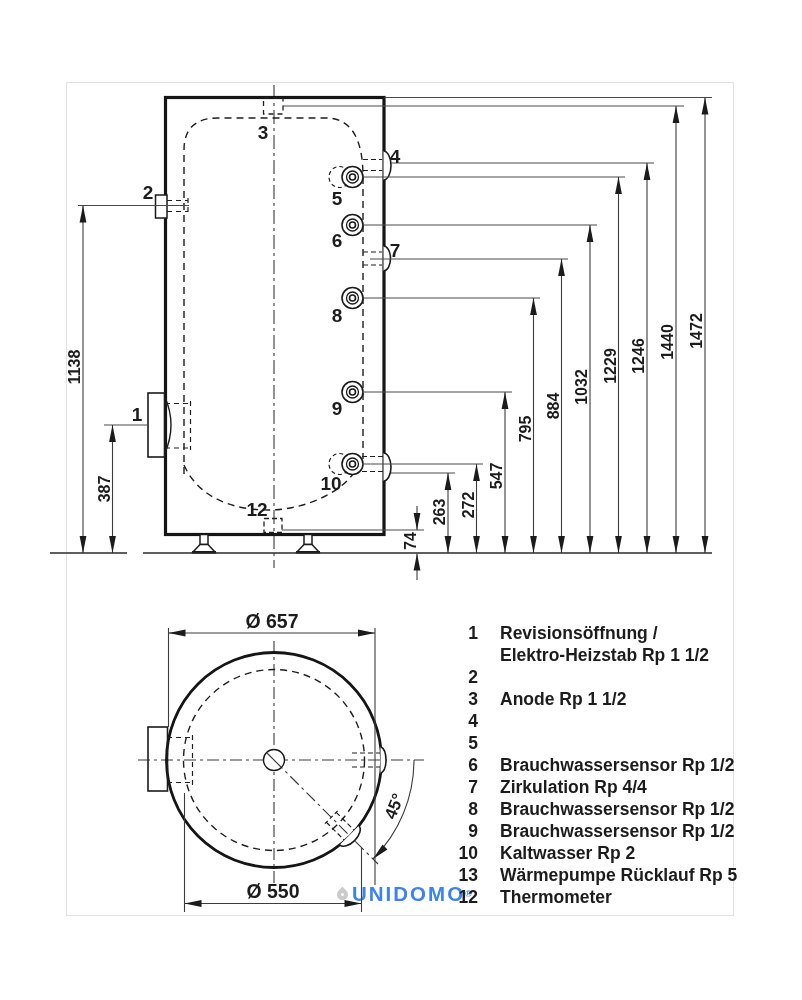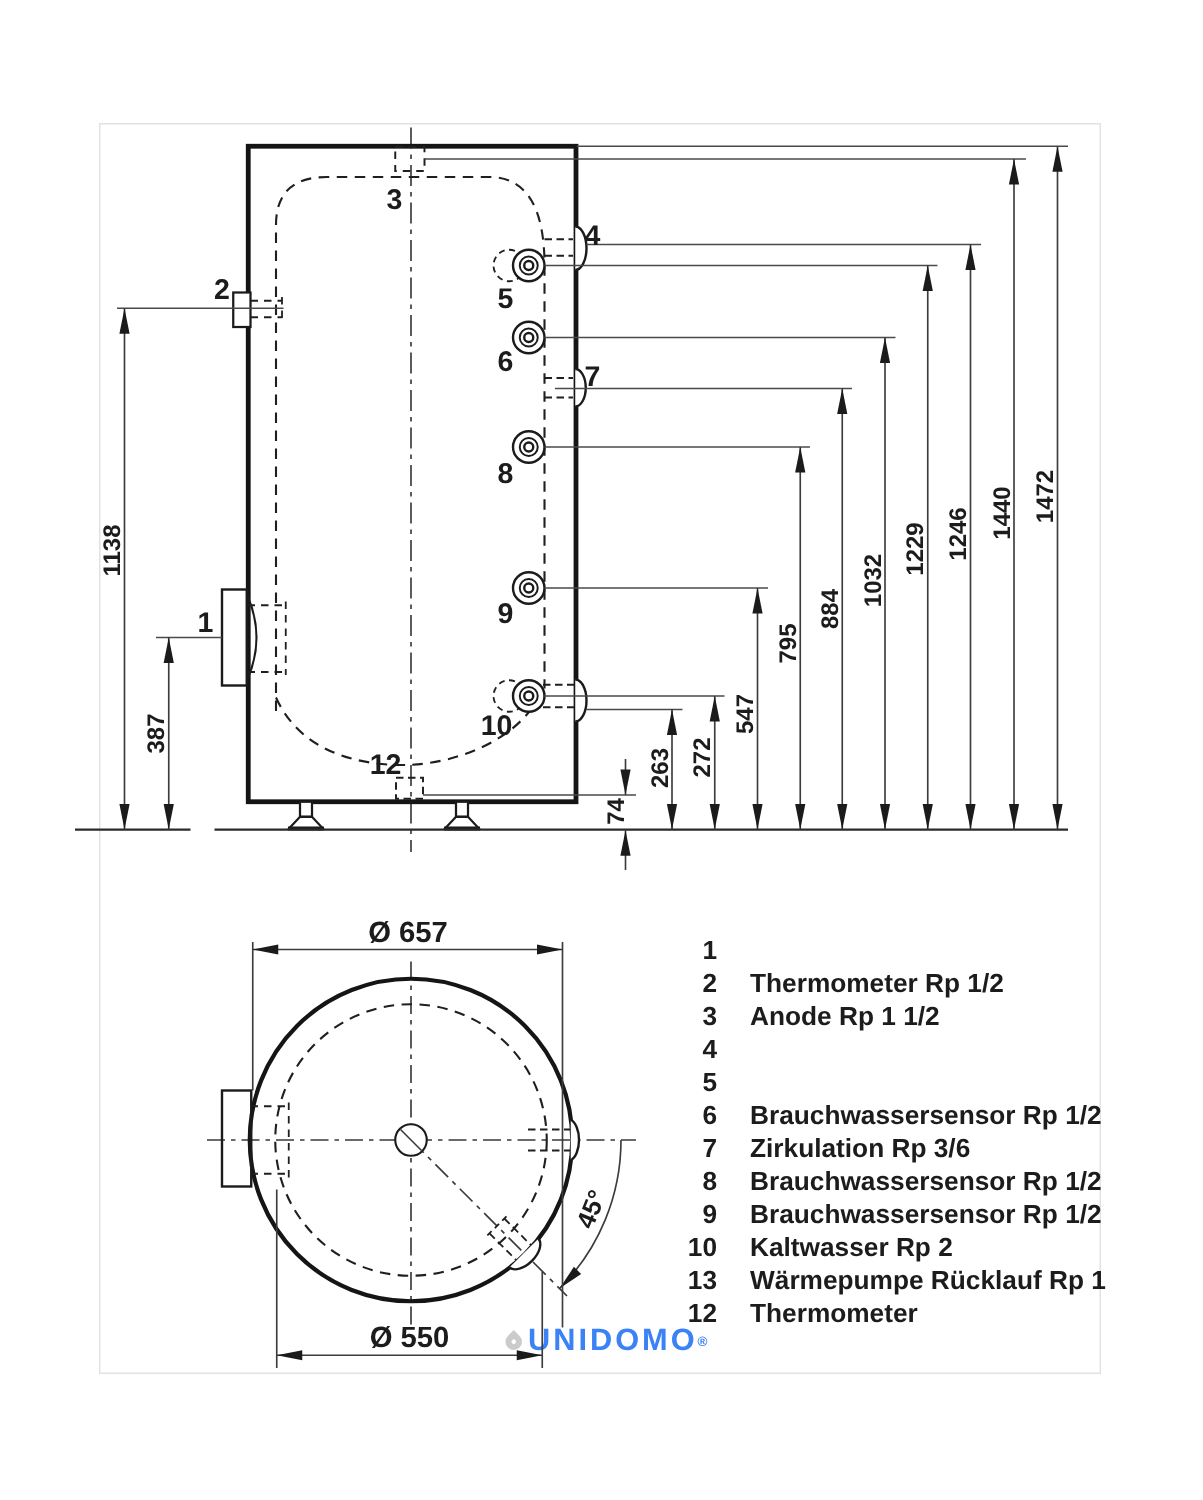--- a/index.html
+++ b/index.html
@@ -247,6 +247,10 @@
   <div class="legend">
       <div class="legend-row">
         <div class="legend-num">1</div>
+        <div class="legend-txt">
+          <div>Revisionsöffnung /</div>
+          <div>Elektro-Heizstab Rp 1 1/2</div>
+        </div>
       </div>
       <div class="legend-row">
         <div class="legend-num">2</div>

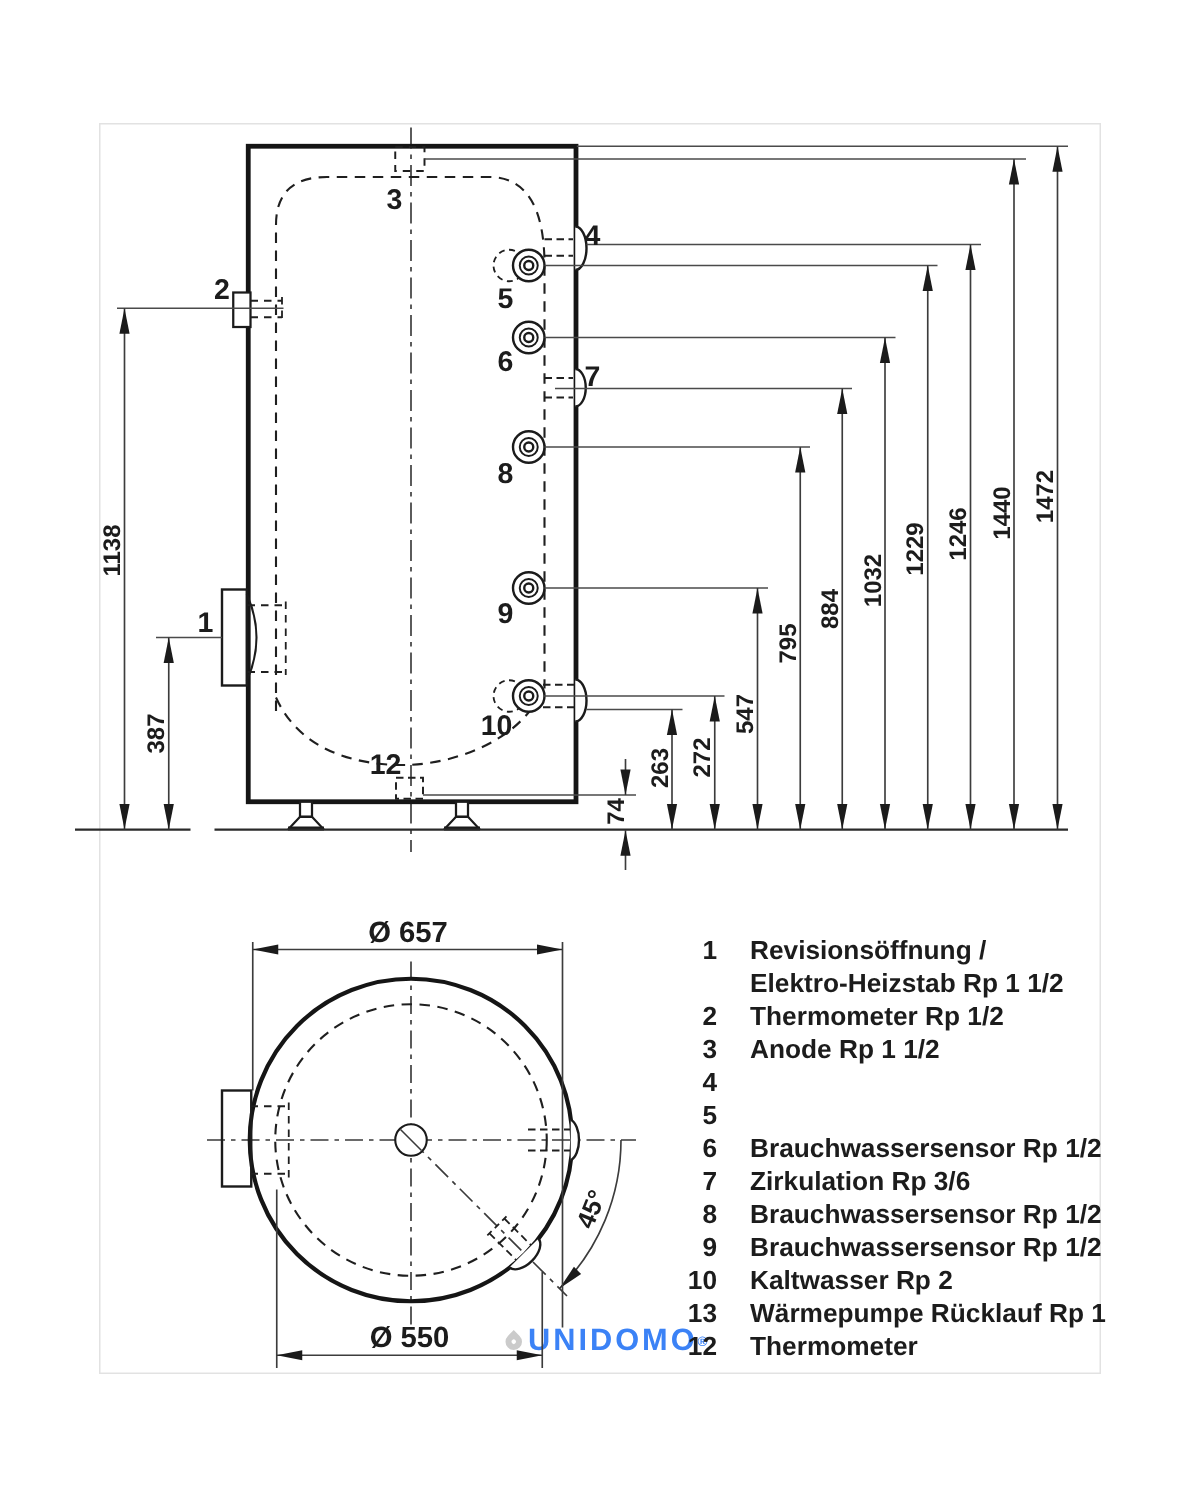--- a/index.html
+++ b/index.html
@@ -254,9 +254,6 @@
       </div>
       <div class="legend-row">
         <div class="legend-num">2</div>
-        <div class="legend-txt">
-          <div>Thermometer Rp 1/2</div>
-        </div>
       </div>
       <div class="legend-row">
         <div class="legend-num">3</div>

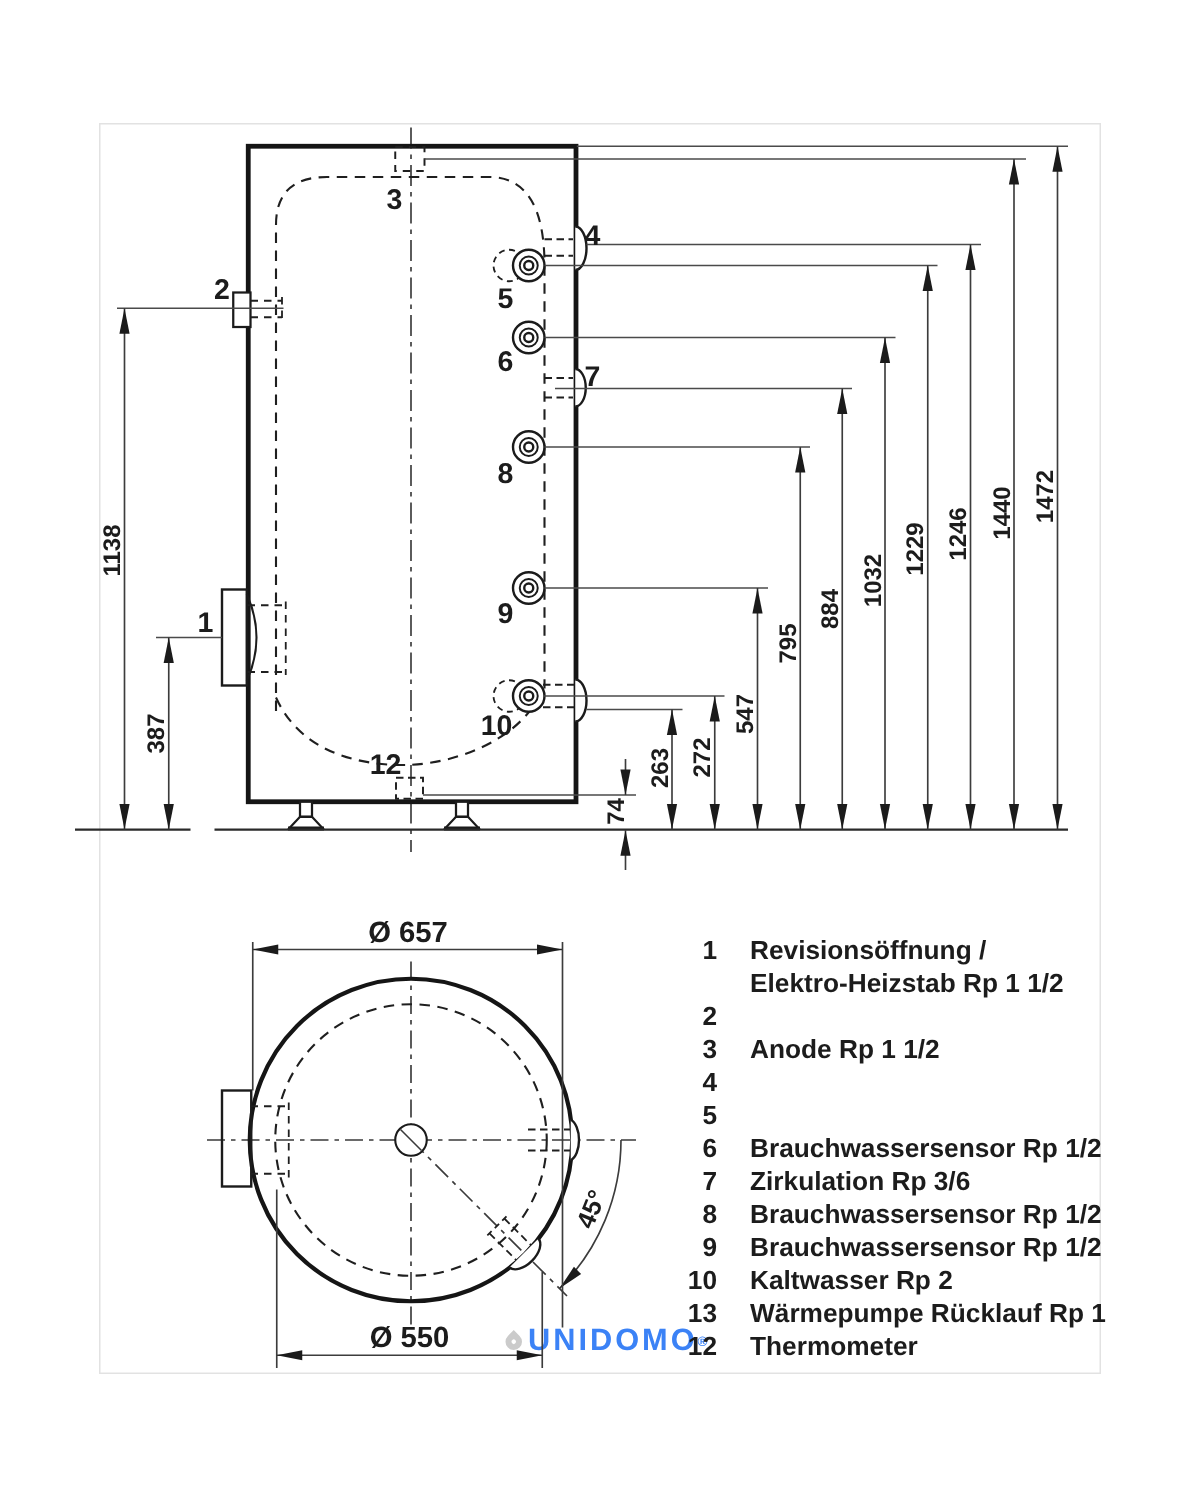--- a/index.html
+++ b/index.html
@@ -276,7 +276,7 @@
       <div class="legend-row">
         <div class="legend-num">7</div>
         <div class="legend-txt">
-          <div>Zirkulation Rp 3/6</div>
+          <div>Zirkulation Rp 4/4</div>
         </div>
       </div>
       <div class="legend-row">

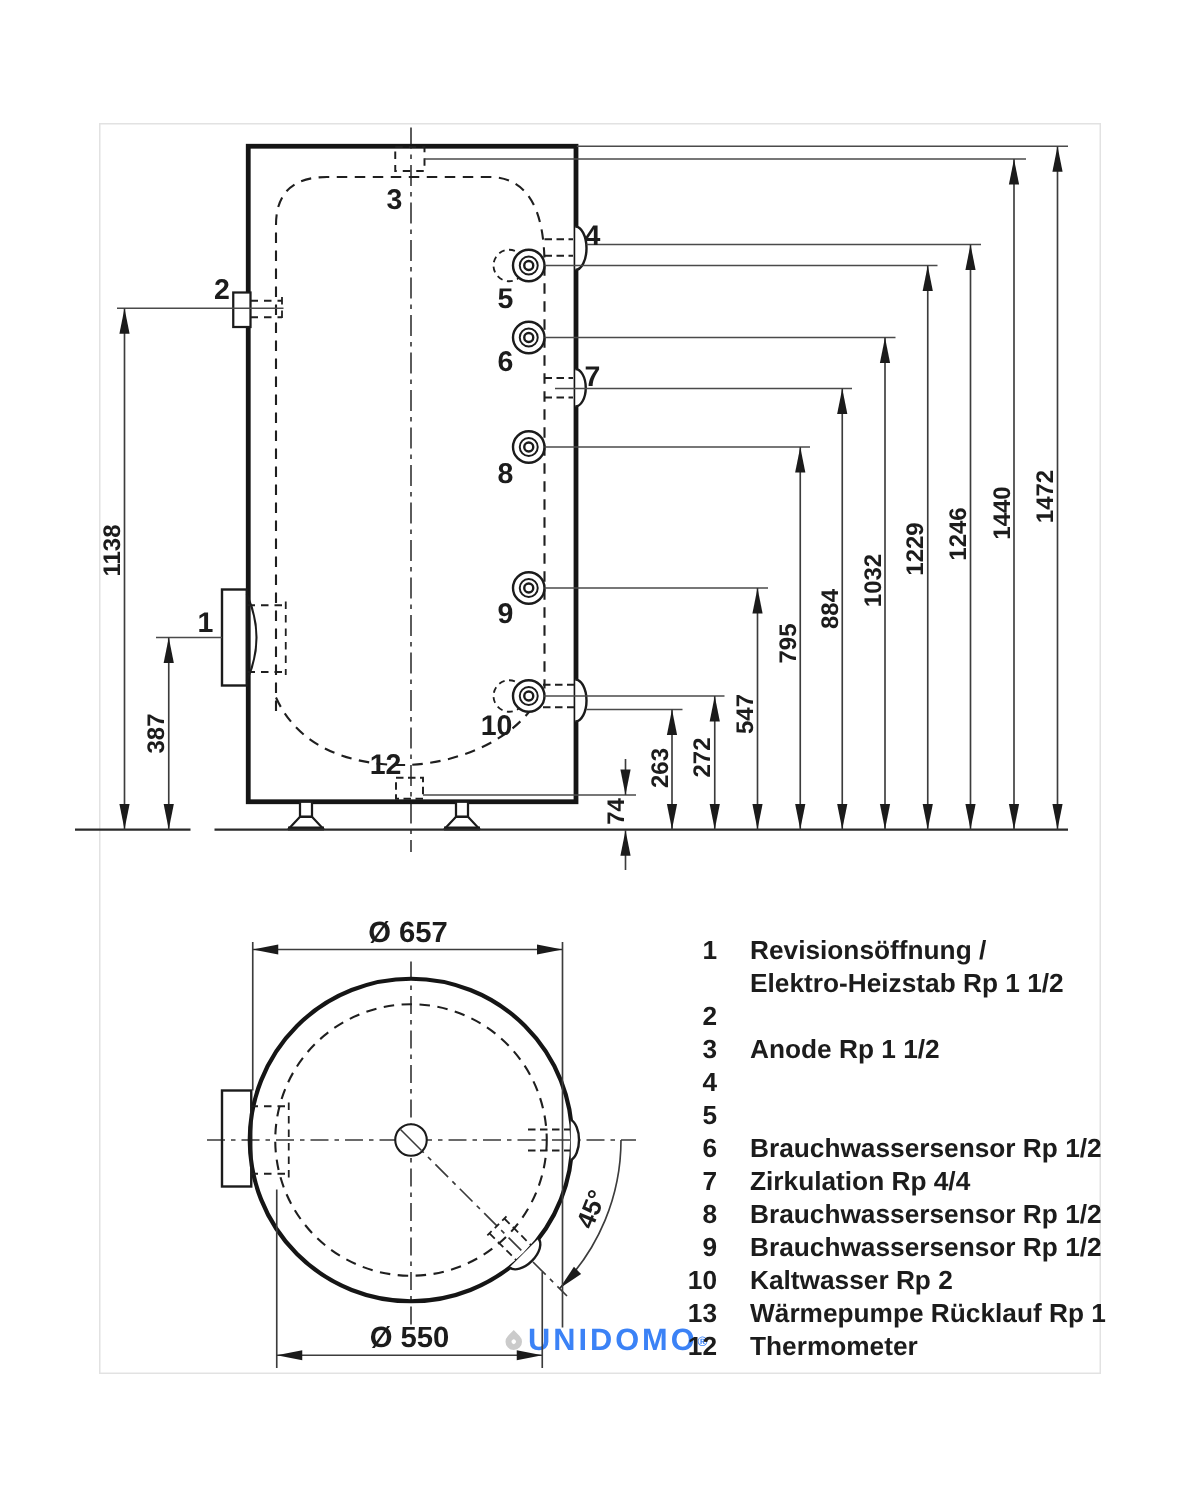--- a/index.html
+++ b/index.html
@@ -300,7 +300,7 @@
       <div class="legend-row">
         <div class="legend-num">13</div>
         <div class="legend-txt">
-          <div>Wärmepumpe Rücklauf Rp 1</div>
+          <div>Wärmepumpe Rücklauf Rp 5</div>
         </div>
       </div>
       <div class="legend-row">

